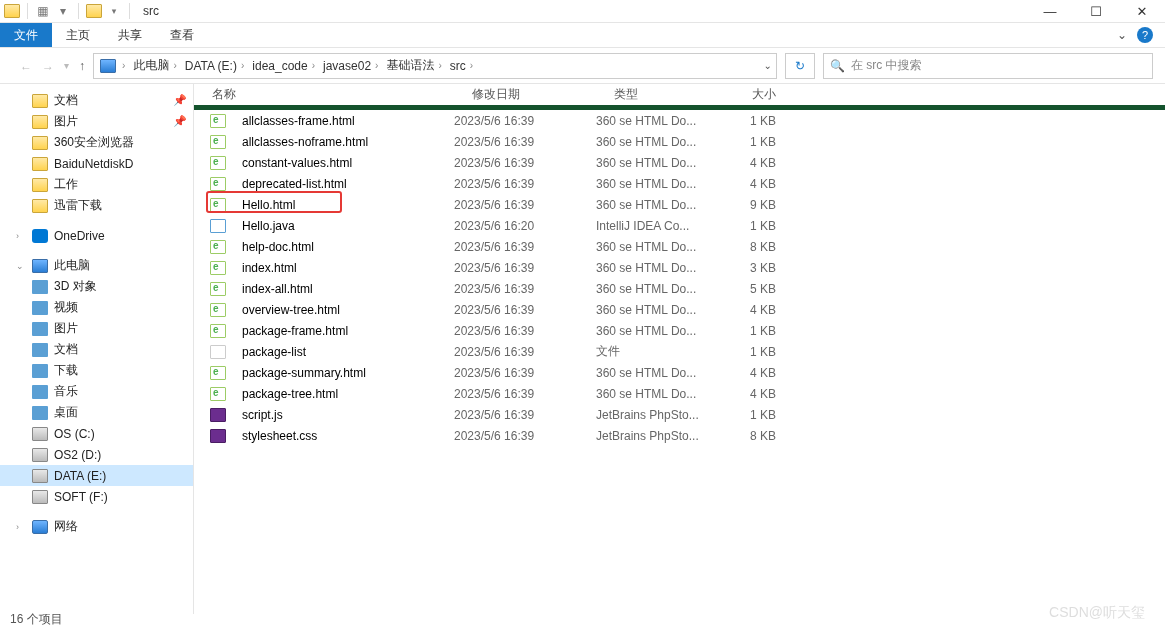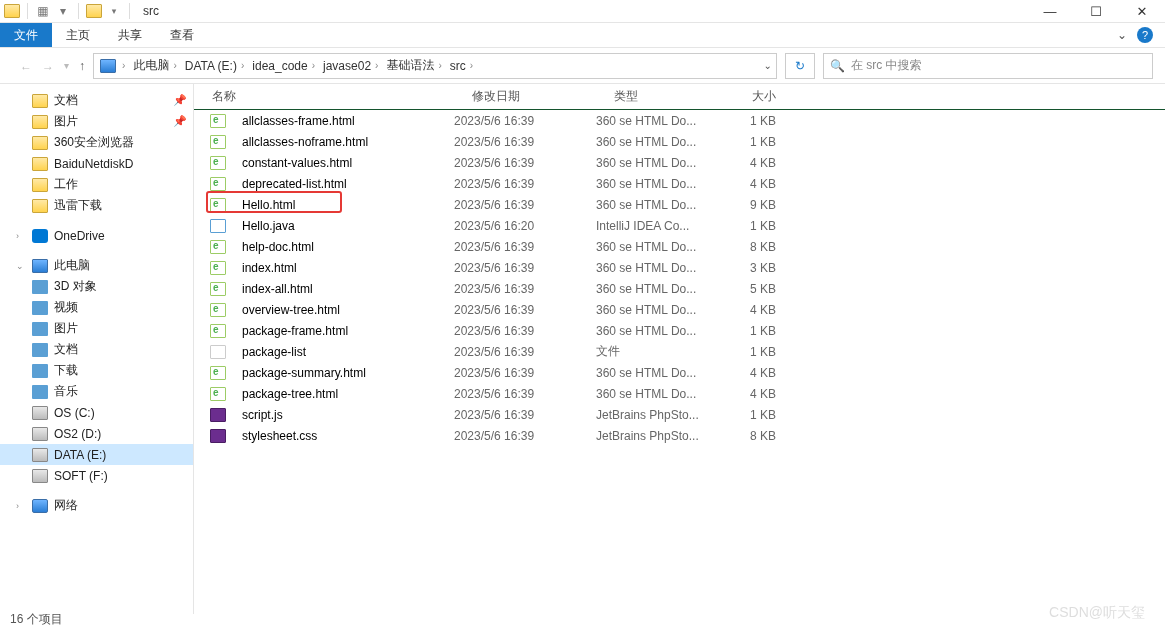--- a/index.html
+++ b/index.html
@@ -44,7 +44,7 @@
 .ico.ps { background: #6b2d8e; border: 1px solid #4a1d63; }
 .ico.blue { background: #5a9fd4; }
 .content { flex: 1; position: relative; }
-.col-headers { height: 26px; display: flex; align-items: center; border-bottom: 1px solid #14532d; color: #555; }
+.col-headers { height: 26px; display: flex; align-items: center; border-bottom: 5px solid #14532d; color: #555; }
 .col-headers .col { padding-left: 18px; }
 .col.name { width: 260px; }
 .col.date { width: 142px; }

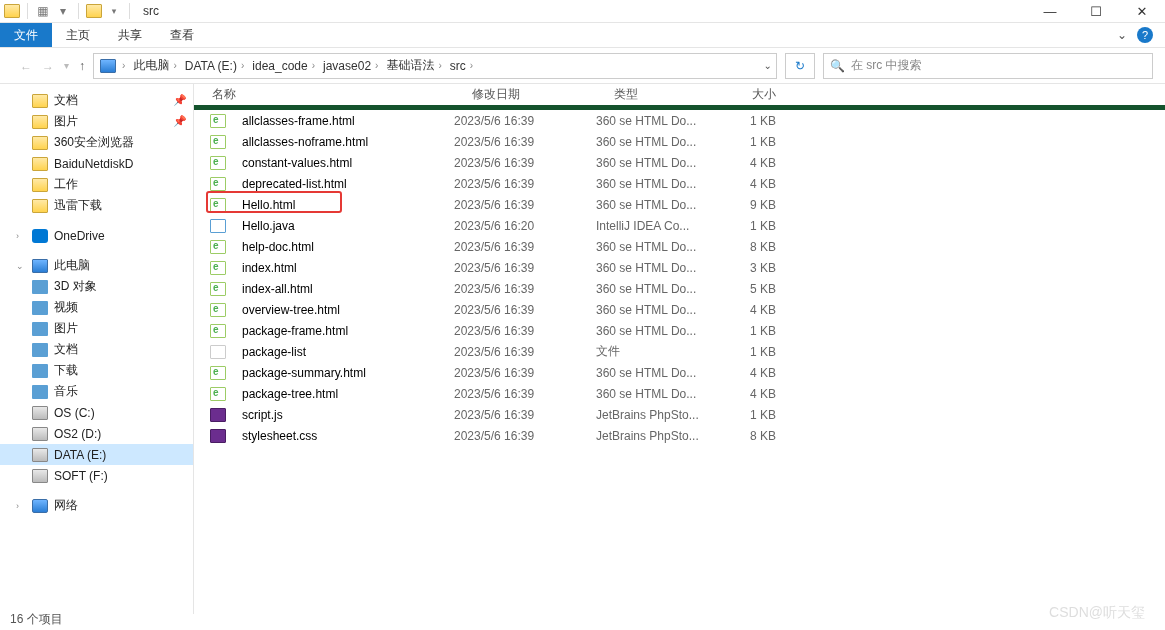--- a/index.html
+++ b/index.html
@@ -213,6 +213,10 @@
           <span>音乐</span>
         </div>
         <div class="tree-item l2">
+          <span class="ico blue"></span>
+          <span>桌面</span>
+        </div>
+        <div class="tree-item l2">
           <span class="ico drive"></span>
           <span>OS (C:)</span>
         </div>

